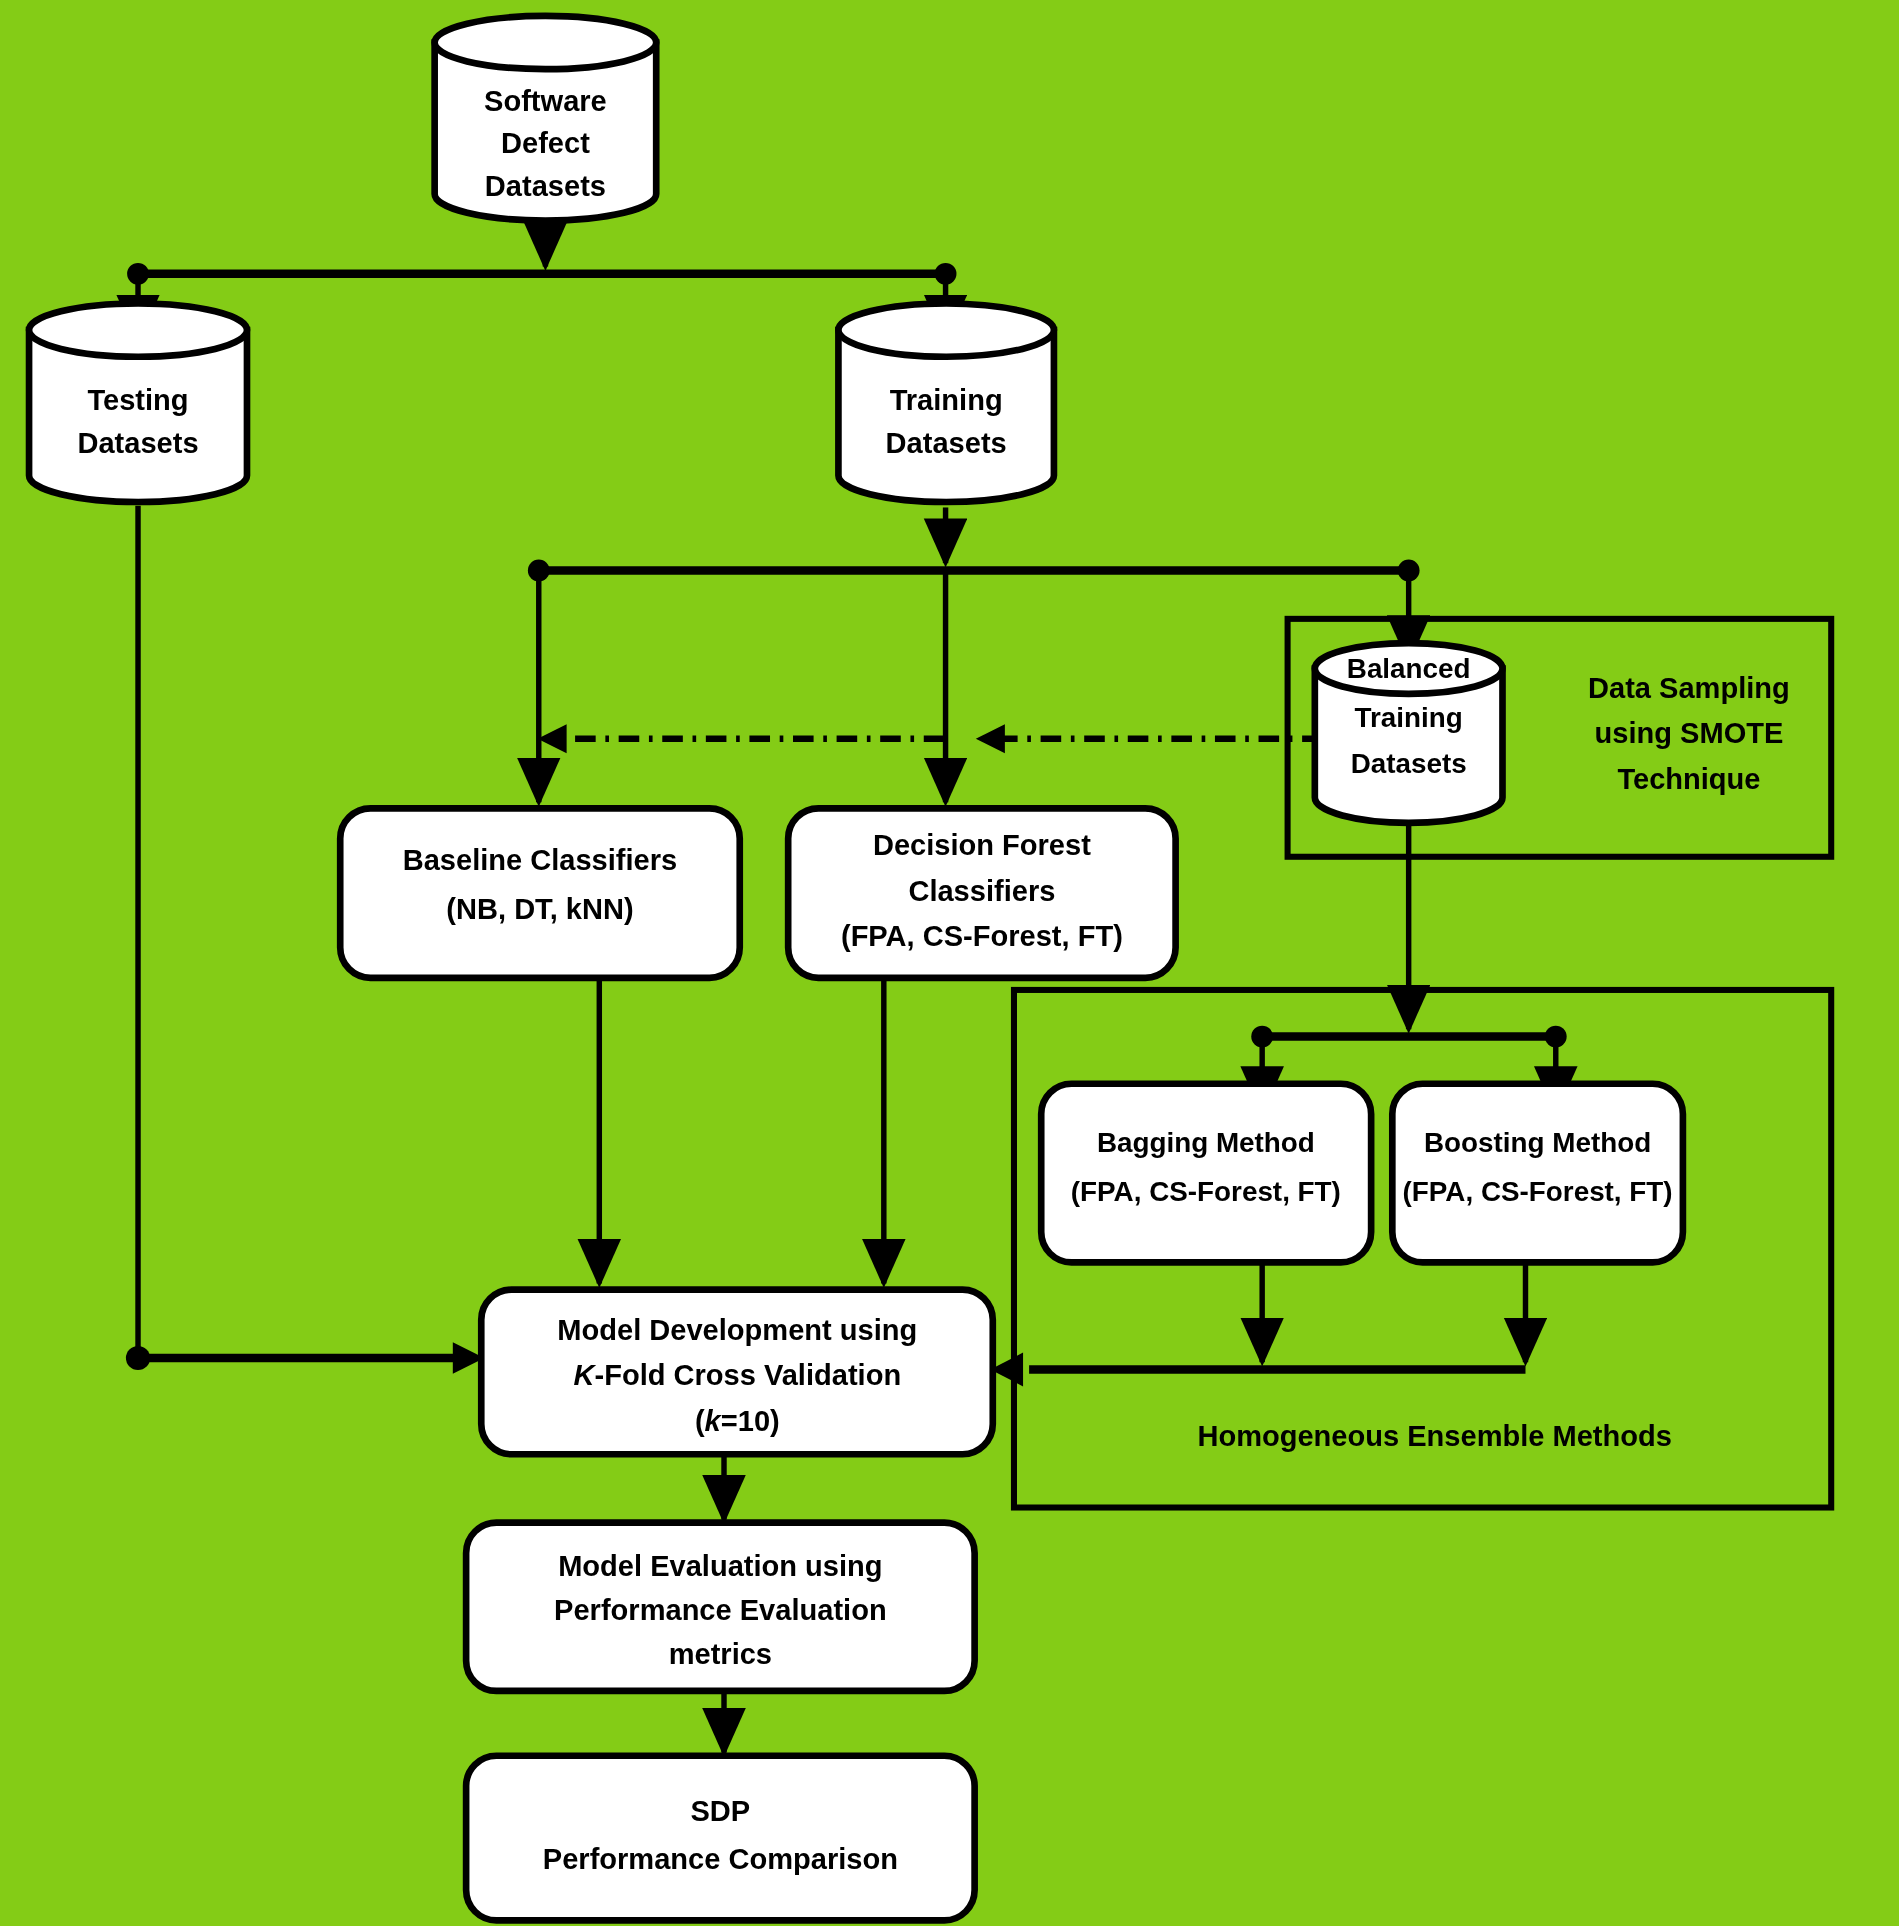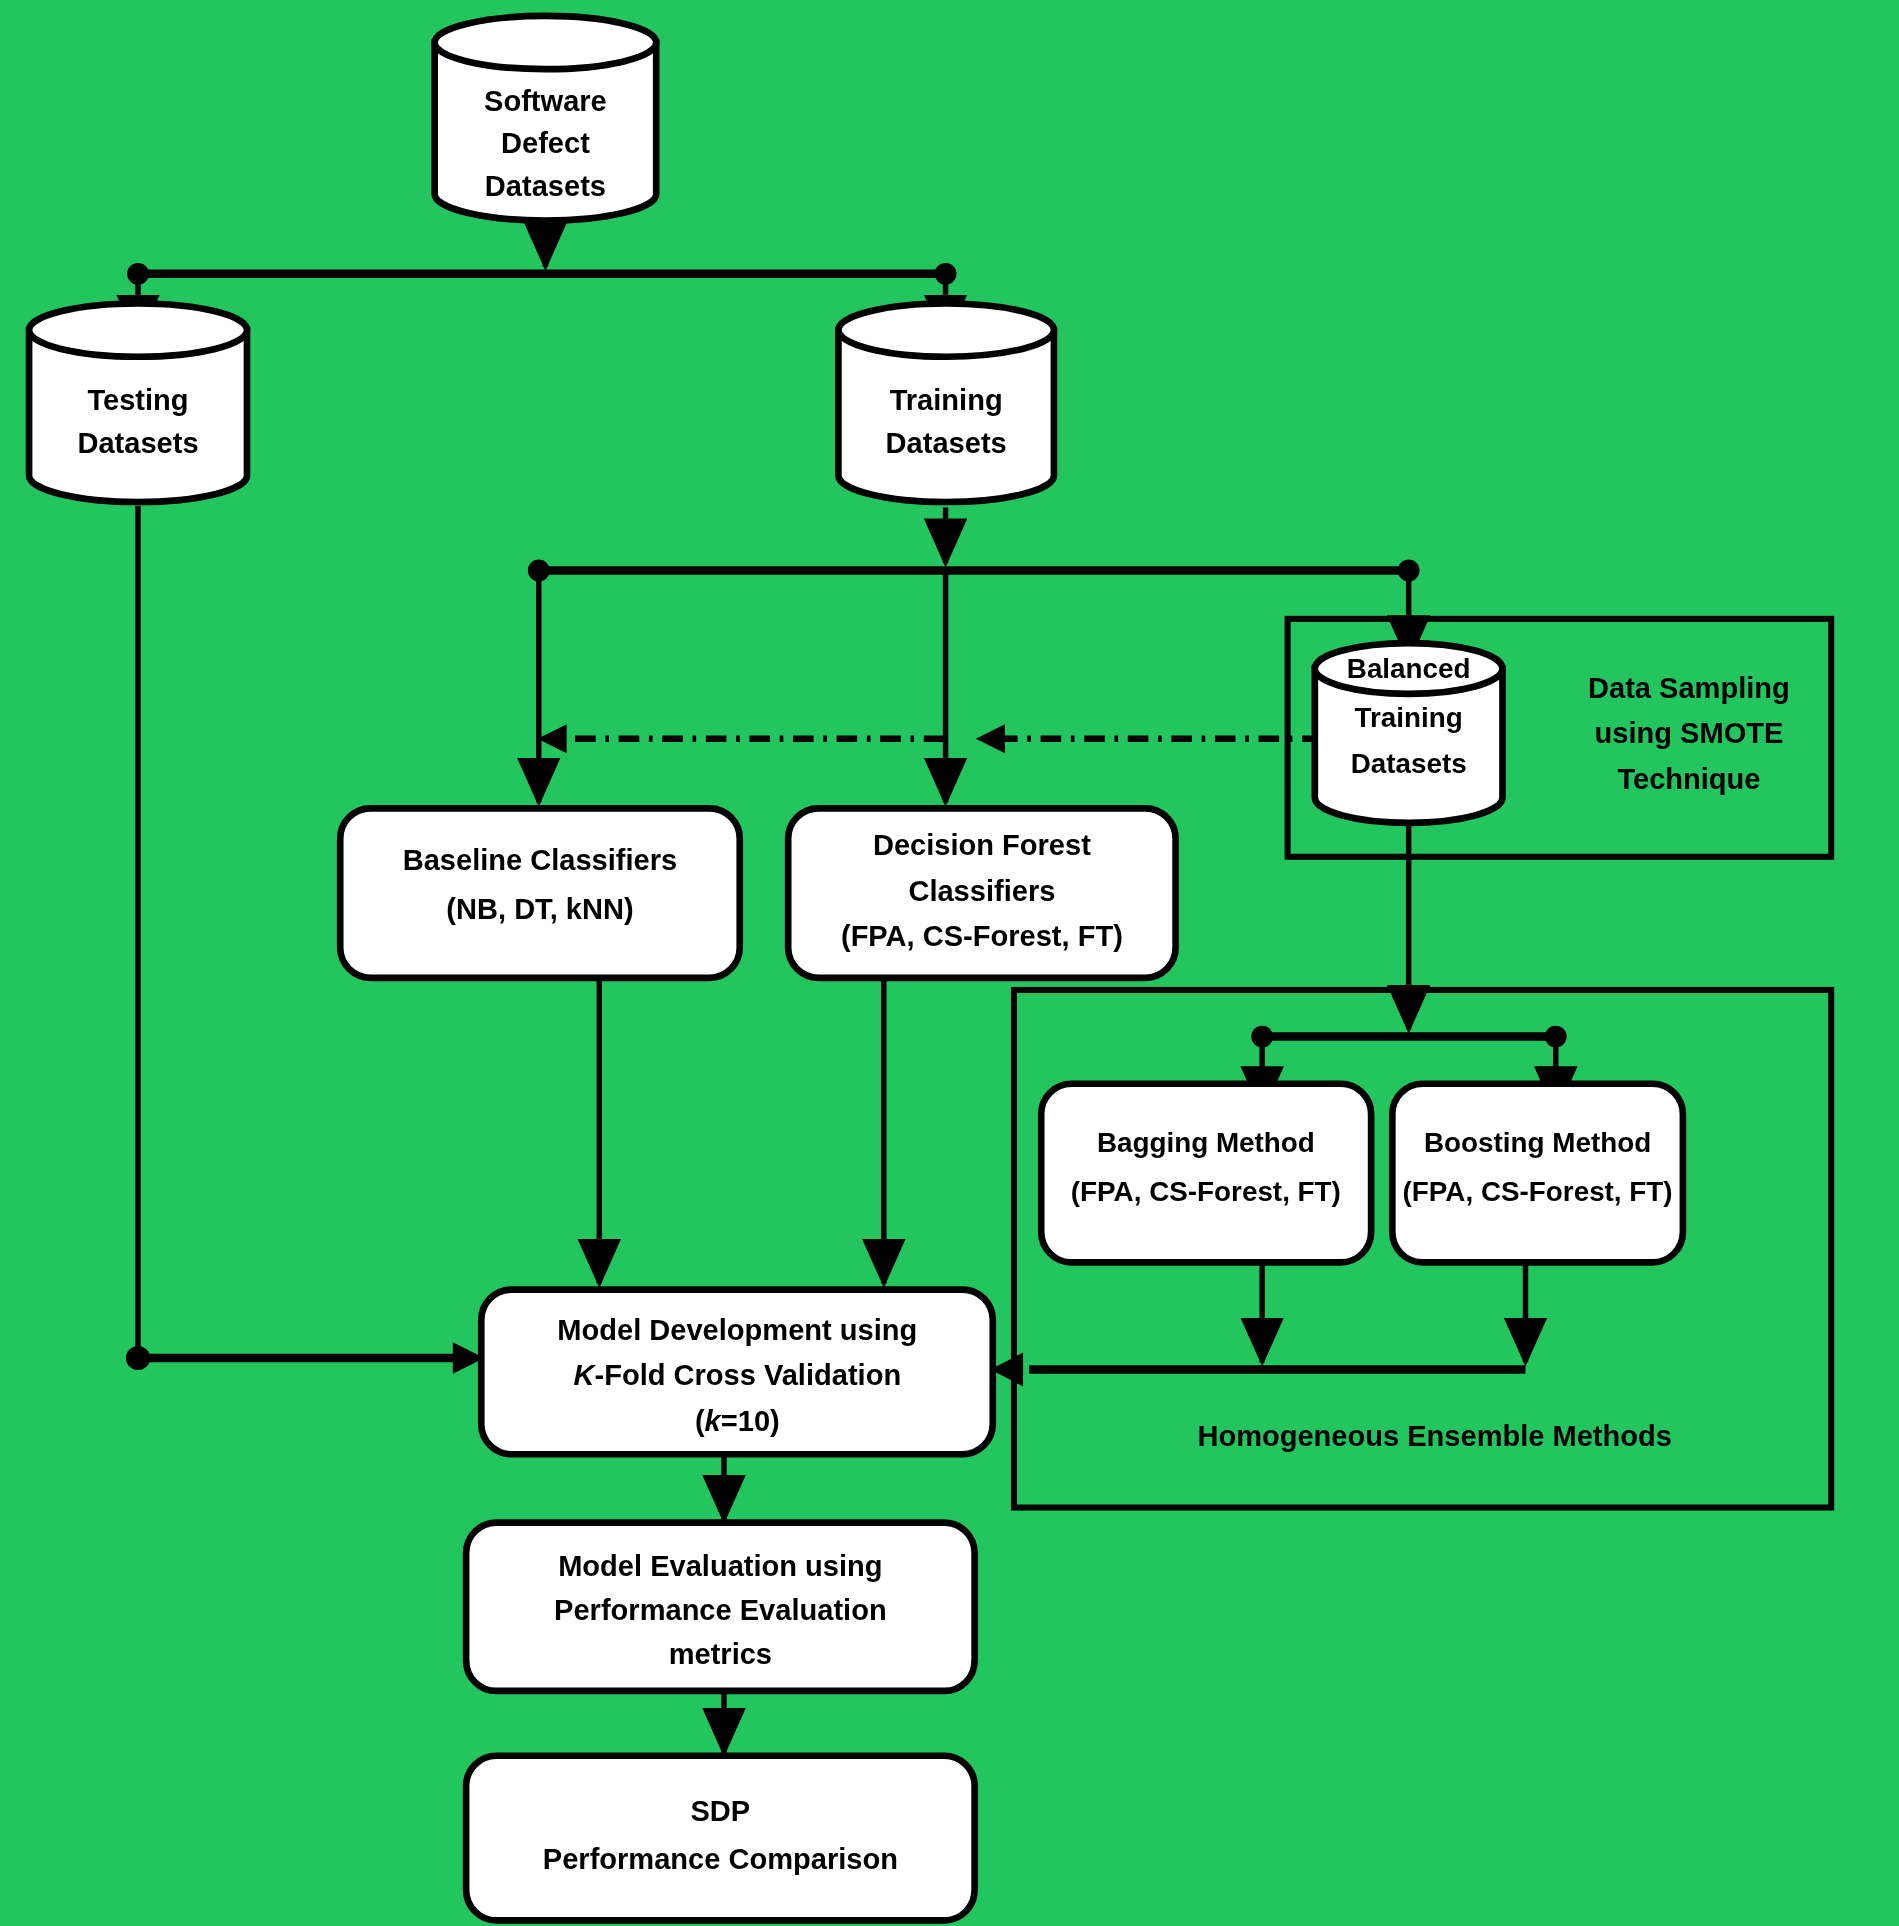--- a/index.html
+++ b/index.html
@@ -4,7 +4,7 @@
 <style>
   html,body{margin:0;padding:0;background:#ffffff;}
   body{font-family:"Liberation Sans", sans-serif;}
-  #stage{position:relative;width:1899px;height:1926px;background:#22c55e;overflow:hidden;}
+  #stage{position:relative;width:1899px;height:1926px;background:#84cc16;overflow:hidden;}
   svg.flow{position:absolute;top:0;left:0;width:1899px;height:1926px;}
   .nodeText{
     font-family:"Liberation Sans", sans-serif;

